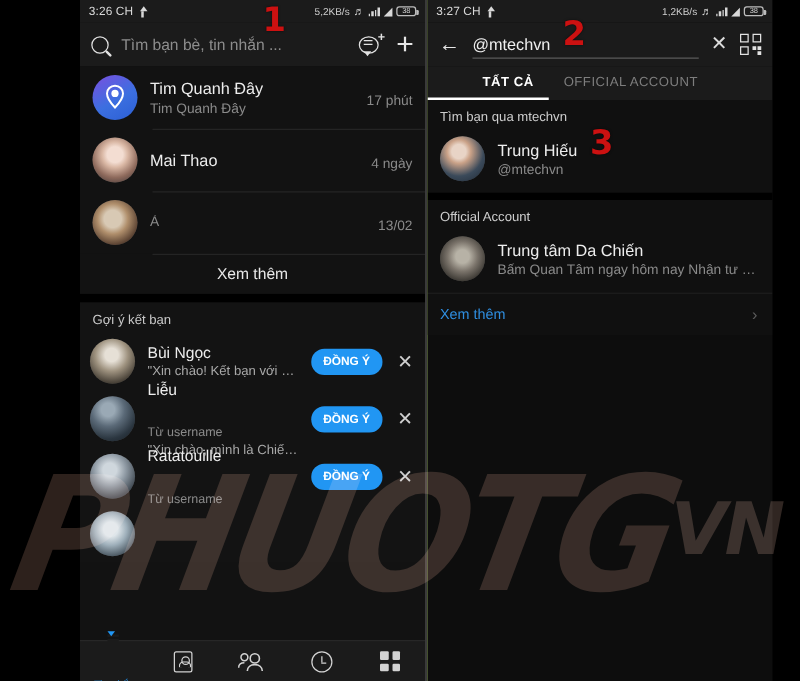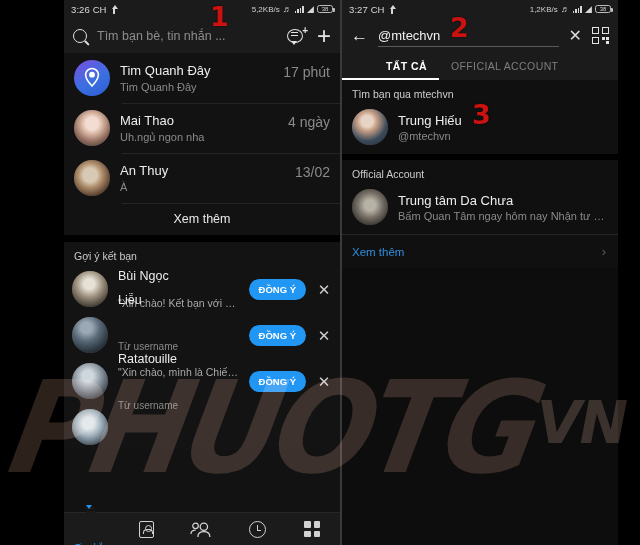--- a/index.html
+++ b/index.html
@@ -144,7 +144,7 @@
   .chat-mid { flex: 1; min-width: 0; display: flex; flex-direction: column; gap: 3px; }
   .chat-name { font-size: 13px; color: #ededed; white-space: nowrap; overflow: hidden; text-overflow: ellipsis; }
   .chat-sub { font-size: 11px; color: #8a8a8a; white-space: nowrap; overflow: hidden; text-overflow: ellipsis; }
-  .chat-meta { font-size: 14px; color: #8a8a8a; flex: 0 0 auto; align-self: flex-start; margin-top: 3px; }
+  .chat-meta { font-size: 11px; color: #8a8a8a; flex: 0 0 auto; align-self: flex-start; margin-top: 14px; }
   .chat-meta.warn { color: #e07b39; }
 
   .xem-them-row {

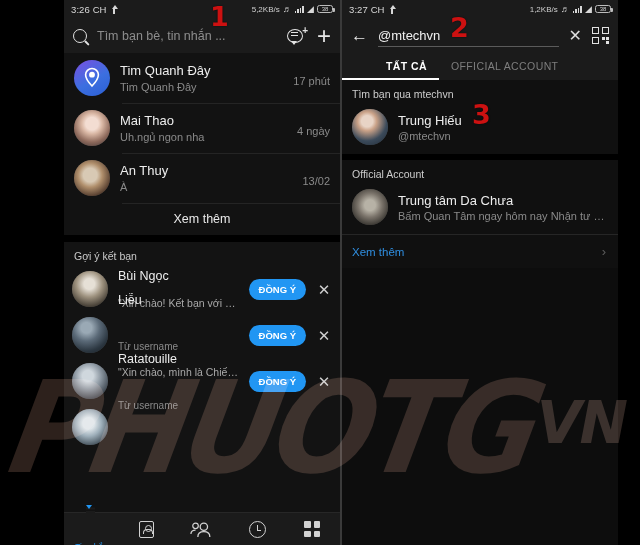--- a/index.html
+++ b/index.html
@@ -352,7 +352,6 @@
           </div>
         <div class="chat-mid">
           <div class="chat-name">Mai  Thao</div>
-          <div class="chat-sub">Uh.ngủ ngon nha</div>
         </div>
         <div class="chat-meta">4 ngày</div>
       </div>

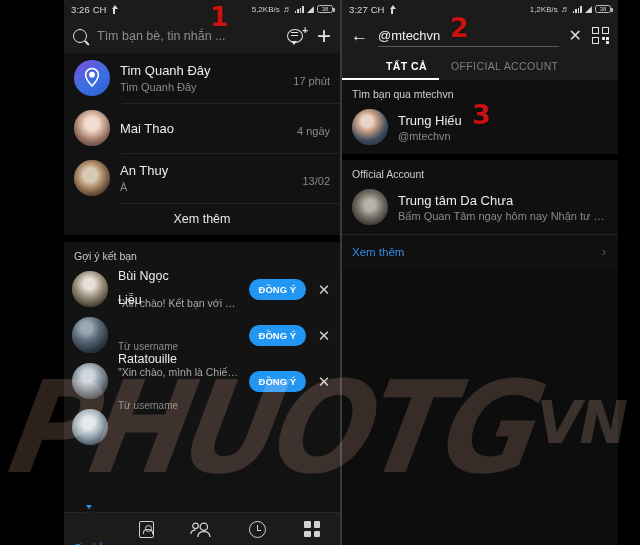--- a/index.html
+++ b/index.html
@@ -363,7 +363,6 @@
             <div class="av-img p3"></div>
           </div>
         <div class="chat-mid">
-          <div class="chat-name">An Thuy</div>
           <div class="chat-sub">À</div>
         </div>
         <div class="chat-meta">13/02</div>

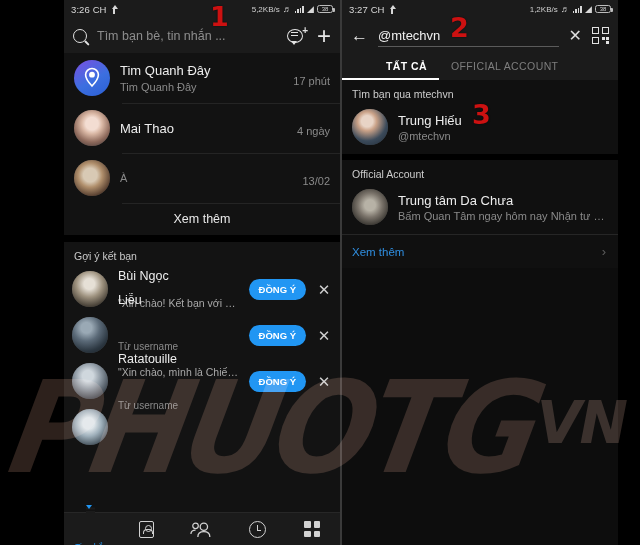--- a/index.html
+++ b/index.html
@@ -512,7 +512,7 @@
             <div class="av-img p6"></div>
           </div>
         <div class="res-mid">
-          <div class="res-name">Trung tâm Da Chưa</div>
+          <div class="res-name">Trung tâm Da Chiến</div>
           <div class="res-sub">Bấm Quan Tâm ngay hôm nay Nhận tư vấn...</div>
         </div>
       </div>

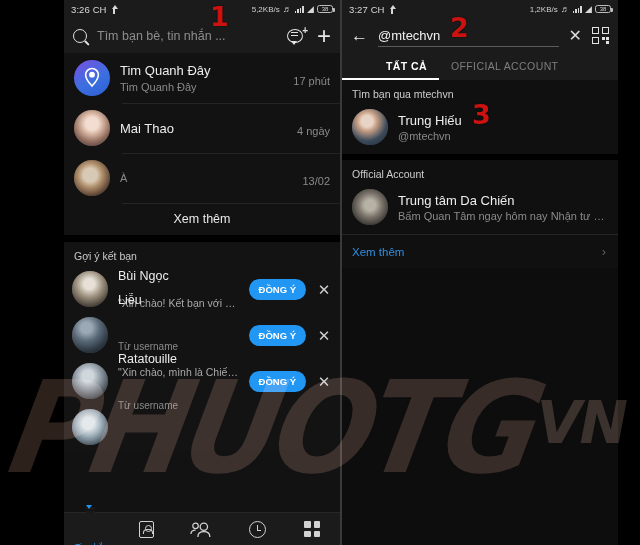--- a/index.html
+++ b/index.html
@@ -160,7 +160,7 @@
   .sug-wrap { background: #131313; }
   .sug-title { font-size: 10.5px; color: #cacaca; padding: 8px 10px 4px 10px; }
   .sug-row { display: flex; align-items: center; gap: 10px; padding: 6px 8px; height: 46px; position: relative; }
-  .sug-mid { flex: 1; min-width: 0; display: flex; flex-direction: column; gap: 14px; }
+  .sug-mid { flex: 1; min-width: 0; display: flex; flex-direction: column; gap: 2px; }
   .sug-name { font-size: 12.5px; color: #ededed; white-space: nowrap; overflow: hidden; text-overflow: ellipsis; }
   .sug-sub { font-size: 10px; color: #8a8a8a; white-space: nowrap; overflow: hidden; text-overflow: ellipsis; margin-top: 20px; }
   .sug-msg { font-size: 10.5px; color: #a9a9a9; white-space: nowrap; overflow: hidden; text-overflow: ellipsis; }

